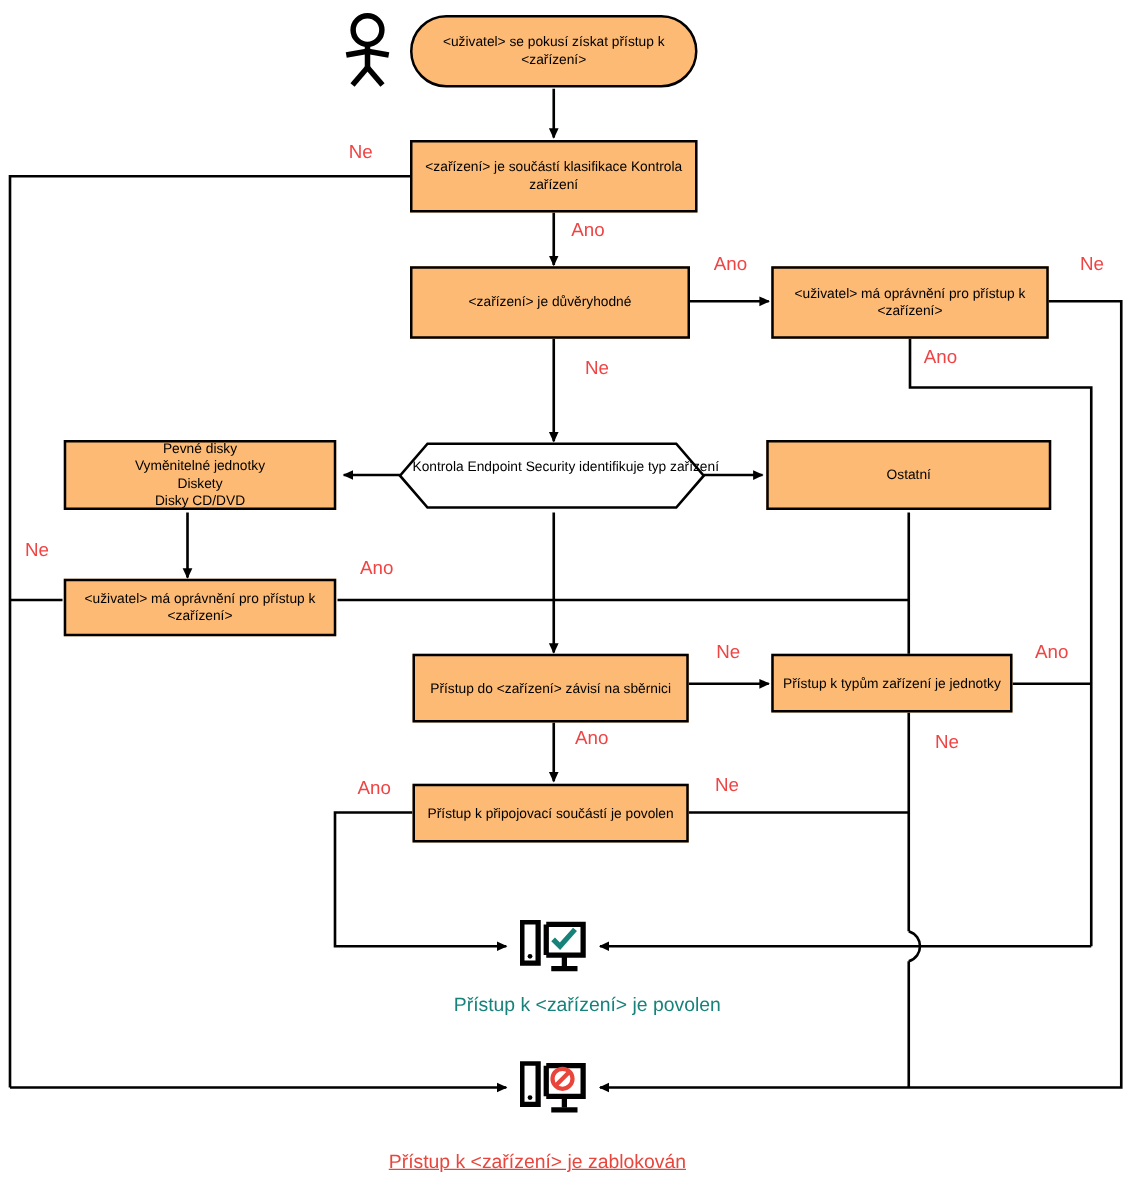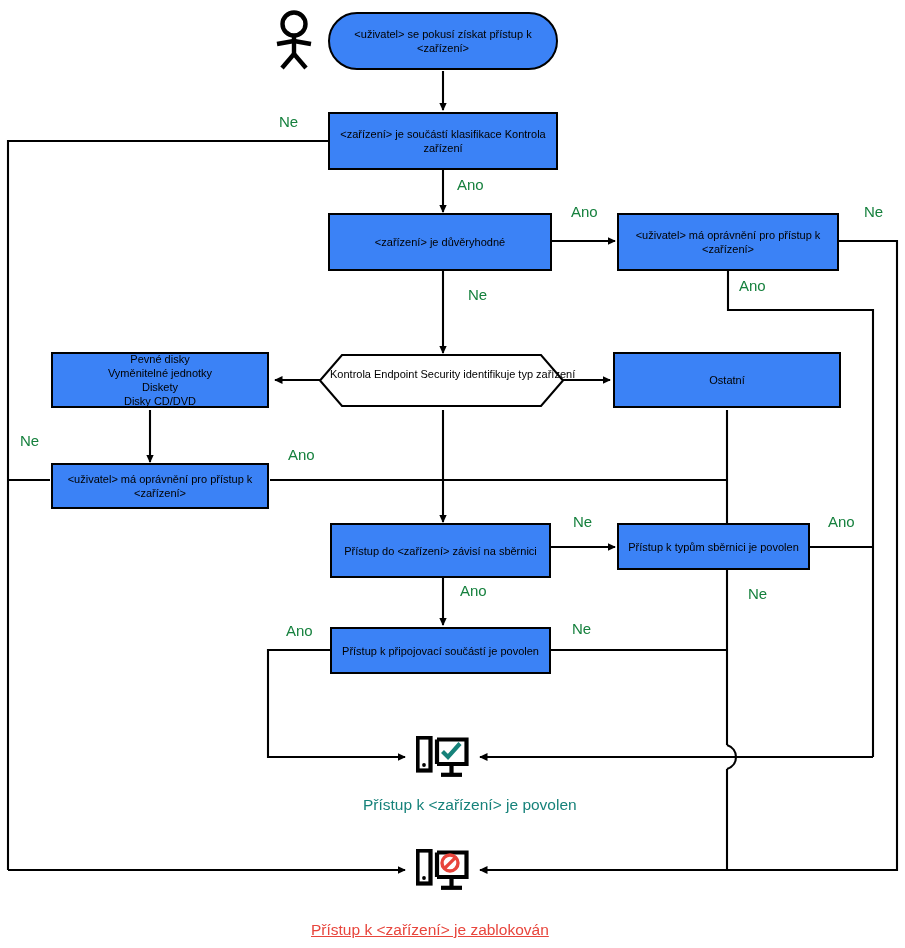--- a/index.html
+++ b/index.html
@@ -6,7 +6,7 @@
   body{font-family:"Liberation Sans",sans-serif;}
   #canvas{position:relative;width:905px;height:948px;background:#fff;overflow:hidden;}
   svg.layer{position:absolute;left:0;top:0;width:905px;height:948px;}
-  .nodebox{position:absolute;box-sizing:border-box;border:2px solid #000;background:#3b82f6;
+  .nodebox{position:absolute;box-sizing:border-box;border:2px solid #000;background:#fdba74;
            display:flex;align-items:center;justify-content:center;text-align:center;
            font-size:11px;line-height:14px;color:#000;}
   .nodebox span{display:block;padding:0 6px;}

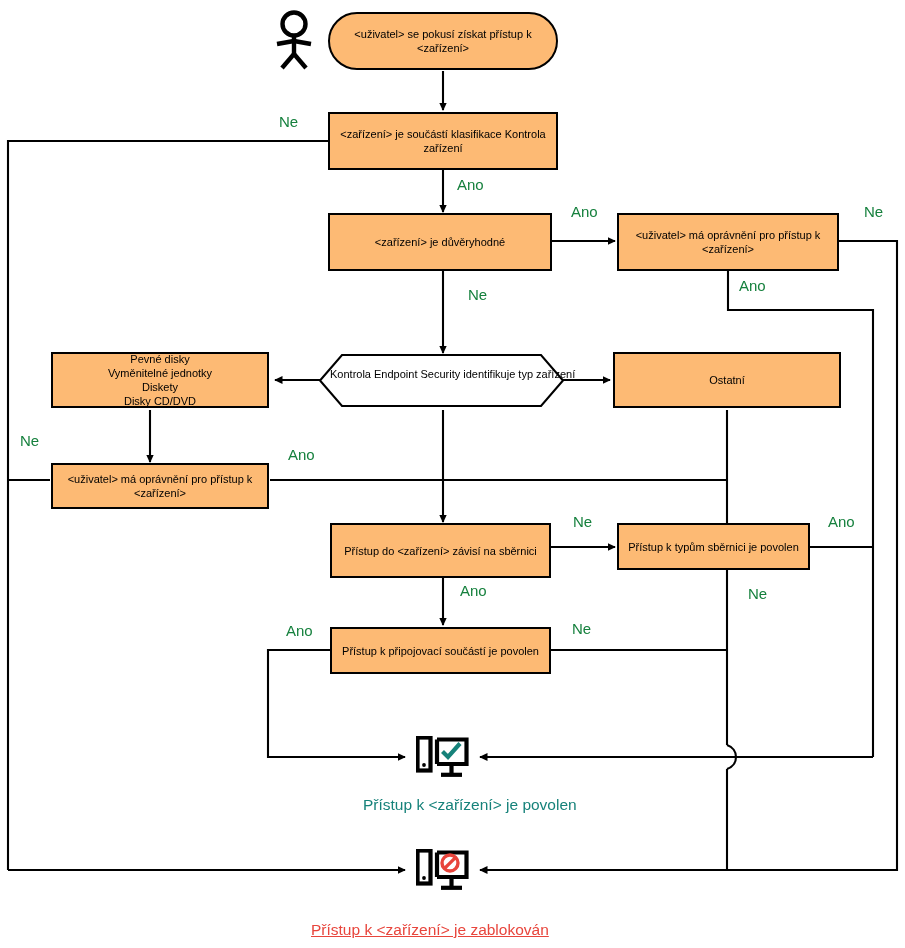--- a/index.html
+++ b/index.html
@@ -10,7 +10,7 @@
            display:flex;align-items:center;justify-content:center;text-align:center;
            font-size:11px;line-height:14px;color:#000;}
   .nodebox span{display:block;padding:0 6px;}
-  .edgelabel{position:absolute;font-size:15px;color:#15803d;white-space:nowrap;}
+  .edgelabel{position:absolute;font-size:15px;color:#ef4444;white-space:nowrap;}
   .resulttext{position:absolute;font-size:15.5px;white-space:nowrap;}
   .hexlabel{position:absolute;font-size:11px;line-height:14px;text-align:center;color:#000;white-space:nowrap;}
   .iconwrap{position:absolute;}

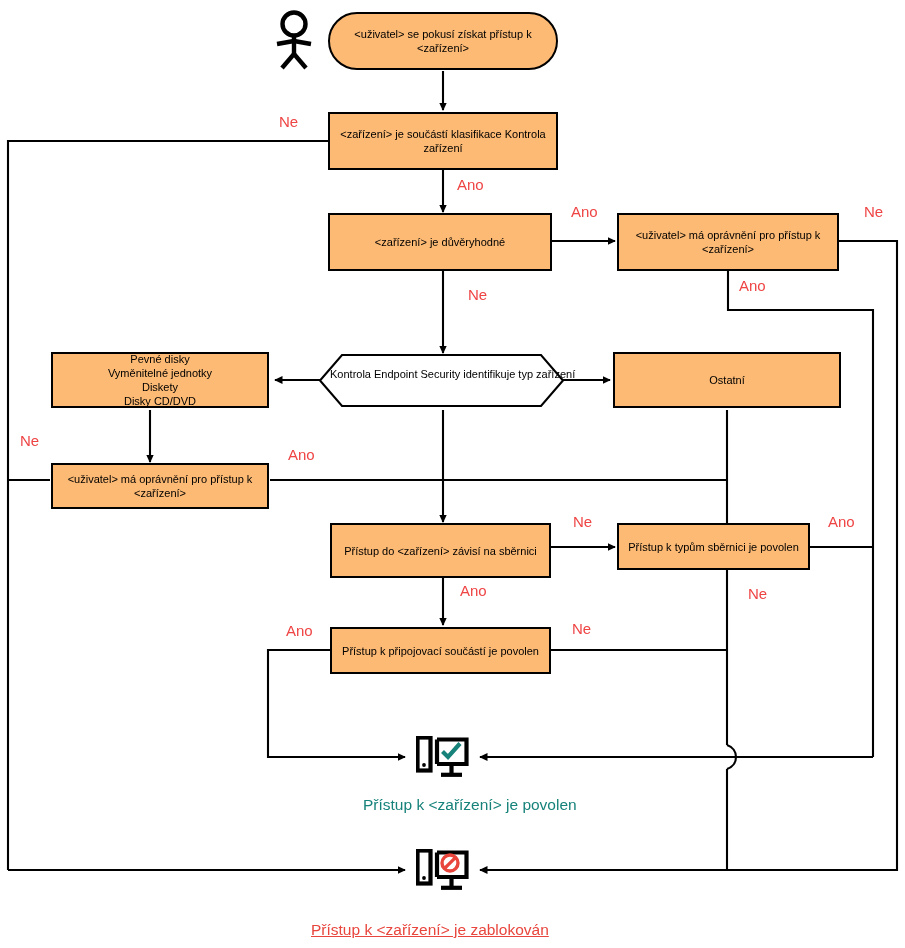--- a/index.html
+++ b/index.html
@@ -135,7 +135,7 @@
   </div>
 
   <div class="nodebox" style="left:617px;top:523px;width:193px;height:47px;">
-    <span>Přístup k typům sběrnici je povolen</span>
+    <span>Přístup k typům zařízení je jednotky</span>
   </div>
 
   <div class="nodebox" style="left:330px;top:627px;width:221px;height:47px;">

